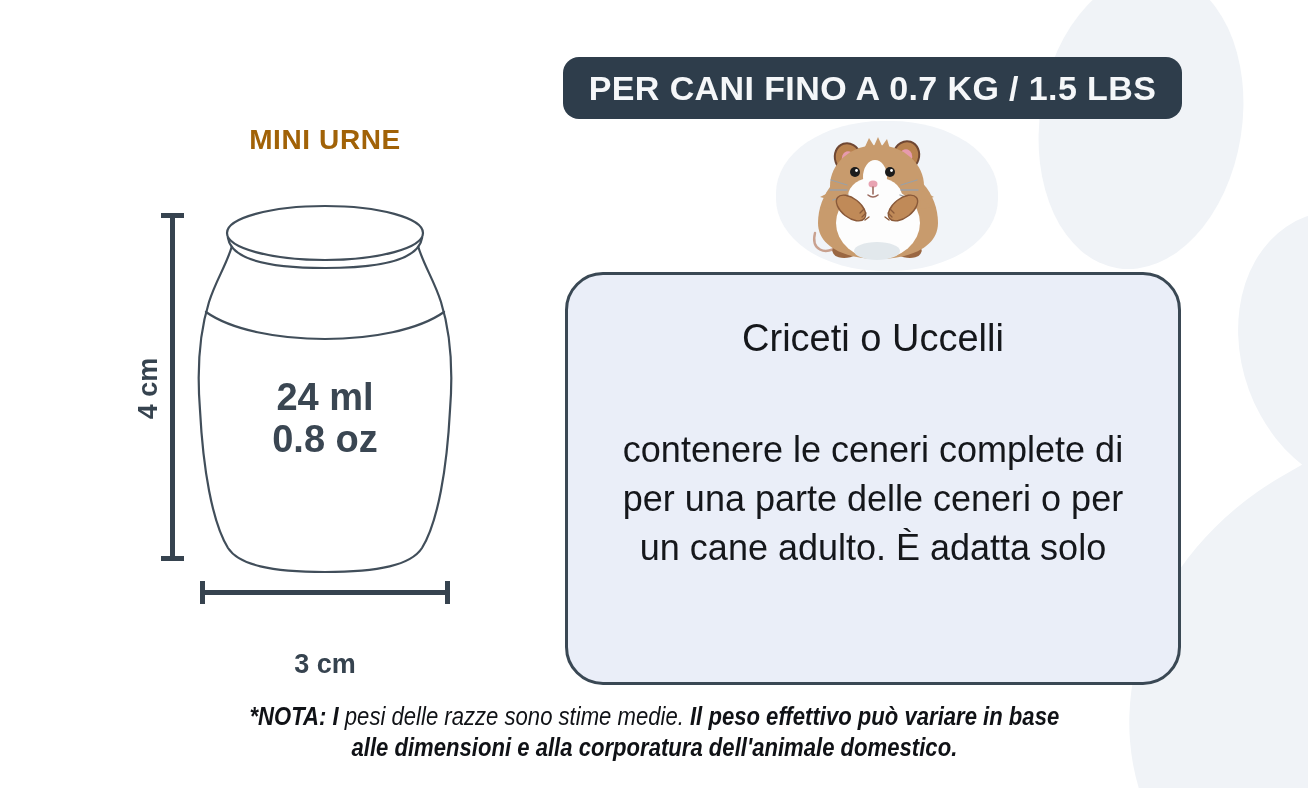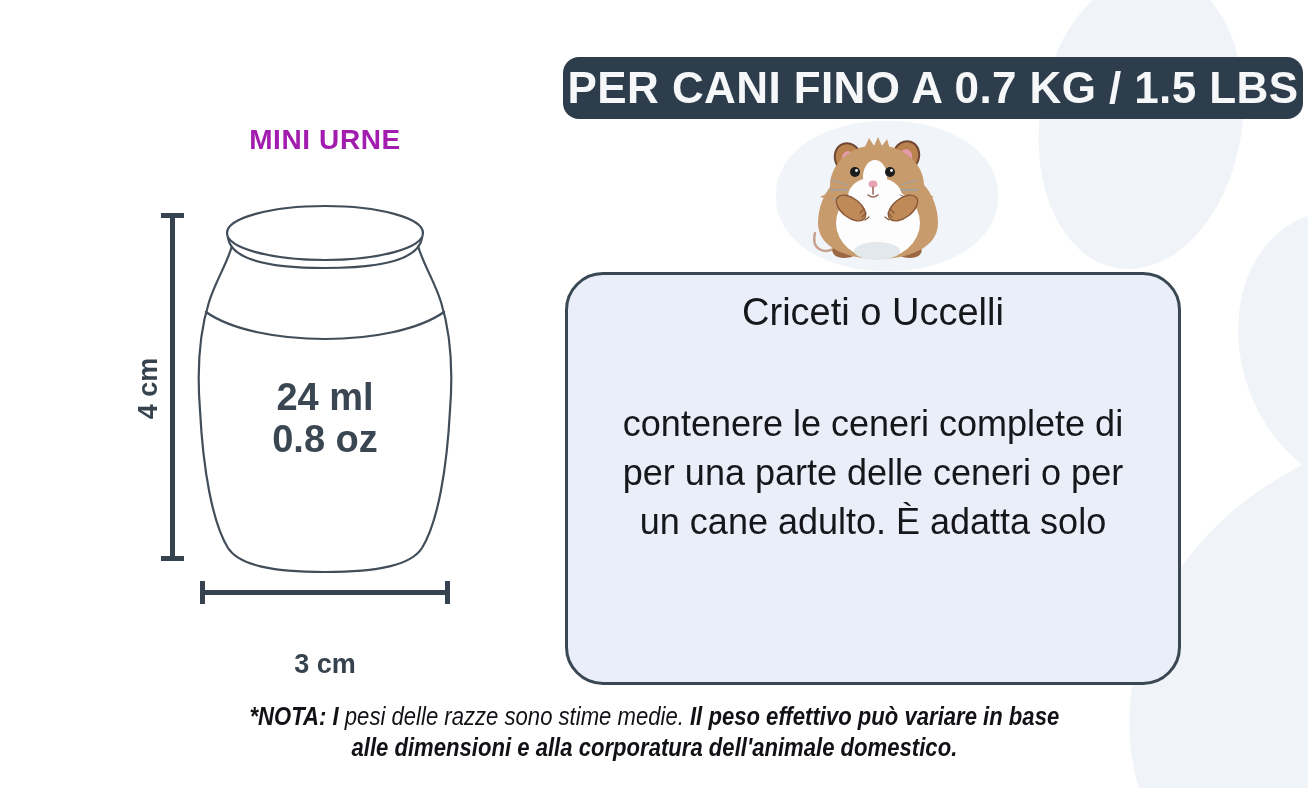--- a/index.html
+++ b/index.html
@@ -19,10 +19,10 @@
 
   
   .banner {
-    position:absolute; left:563px; top:57px; width:740px; height:62px;
+    position:absolute; left:563px; top:57px; width:619px; height:62px;
     background:#2e3d4b; border-radius:16px;
     display:flex; align-items:center; justify-content:center;
-    color:#f5f7f9; font-size:44px; font-weight:700; letter-spacing:0.4px;
+    color:#f5f7f9; font-size:34px; font-weight:700; letter-spacing:0.4px;
     white-space:nowrap;
   }
 

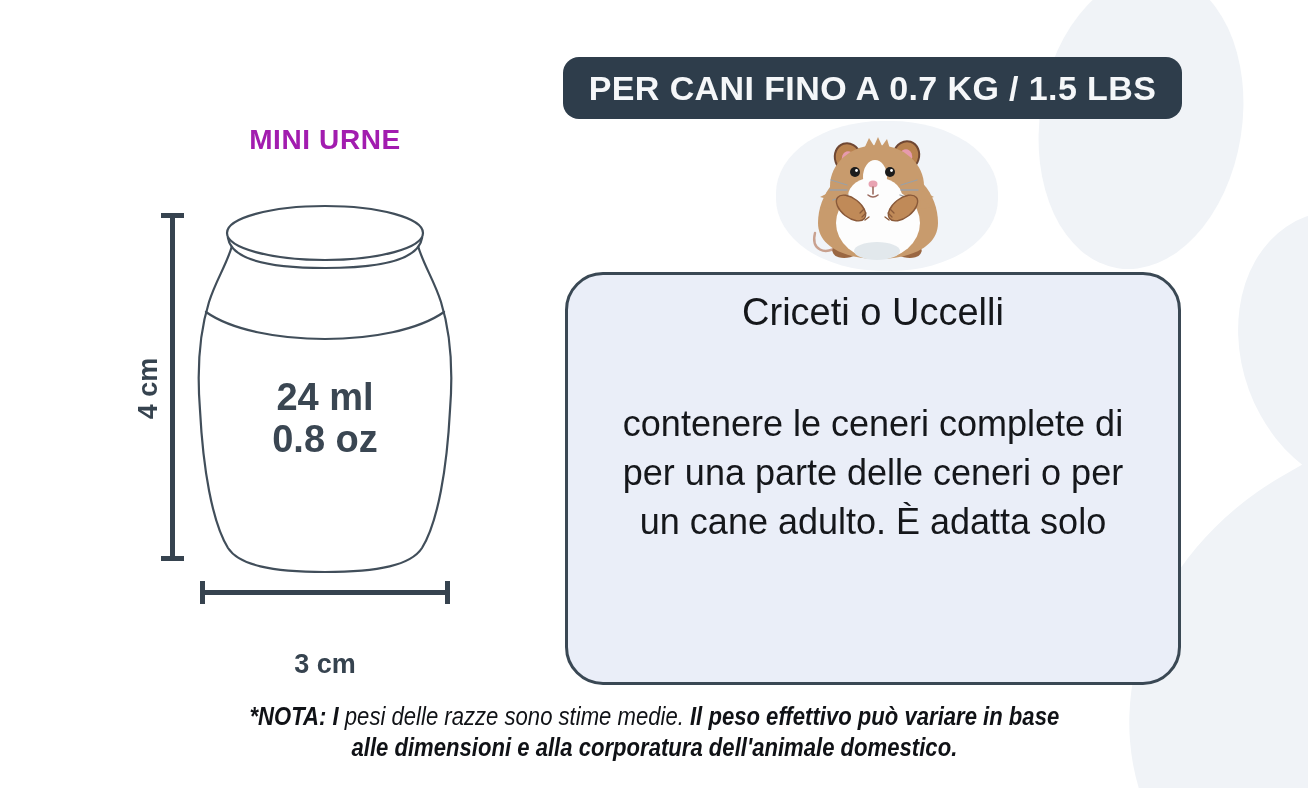--- a/index.html
+++ b/index.html
@@ -29,7 +29,7 @@
   
   .mini-urne-title {
     position:absolute; left:195px; top:124px; width:260px;
-    text-align:center; color:#a21caf; font-size:28px; font-weight:700;
+    text-align:center; color:#a16207; font-size:28px; font-weight:700;
     letter-spacing:0.6px;
   }
   .urn-svg { position:absolute; left:195px; top:200px; width:260px; height:380px; }

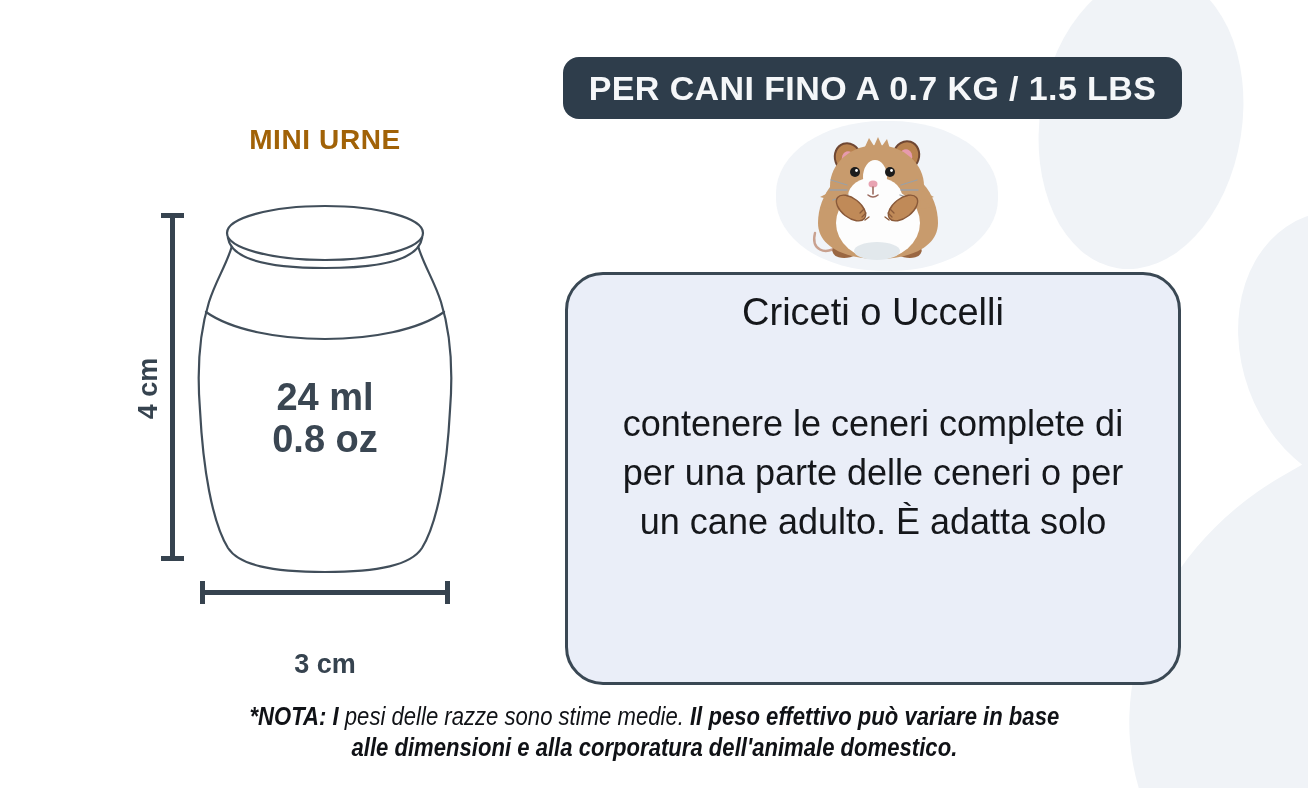--- a/index.html
+++ b/index.html
@@ -67,7 +67,7 @@
   .info-card {
     position:absolute; left:565px; top:272px; width:616px; height:413px;
     background:#eaeef8; border:3px solid #3a4854; border-radius:38px;
-    padding-top:14px; text-align:center; color:#15171b;
+    padding-top:40px; text-align:center; color:#15171b;
   }
   .info-card-title { font-size:38px; font-weight:400; line-height:46px; margin-bottom:64px; }
   .info-card-line  { font-size:36px; font-weight:400; line-height:49px; white-space:nowrap; }

